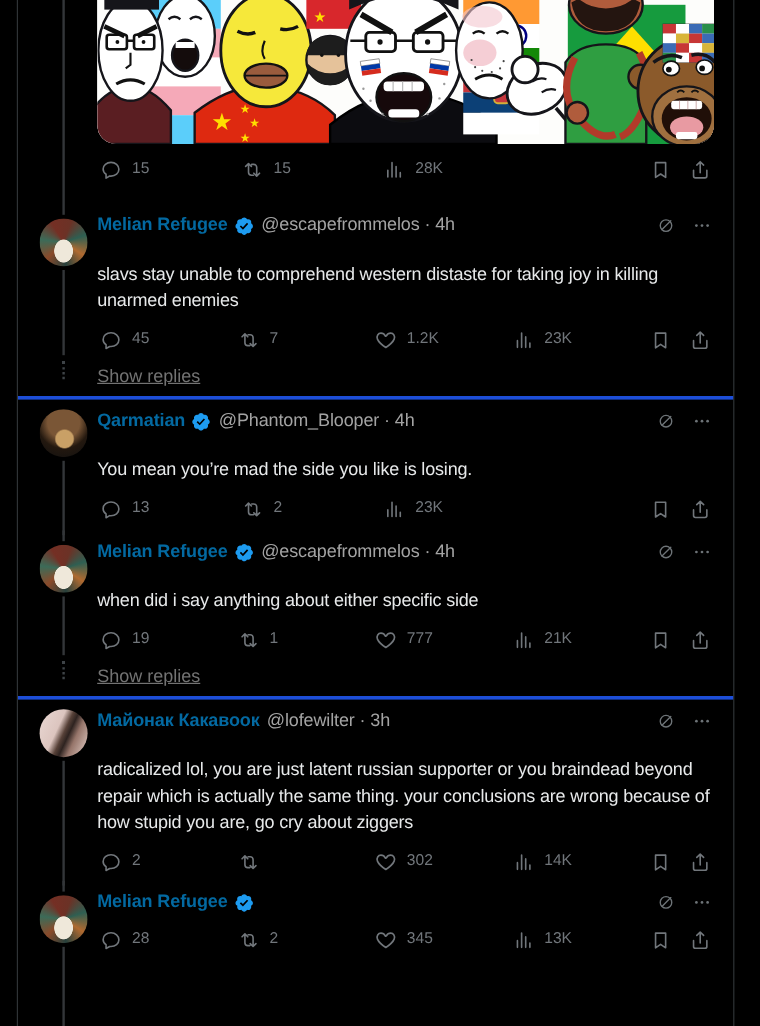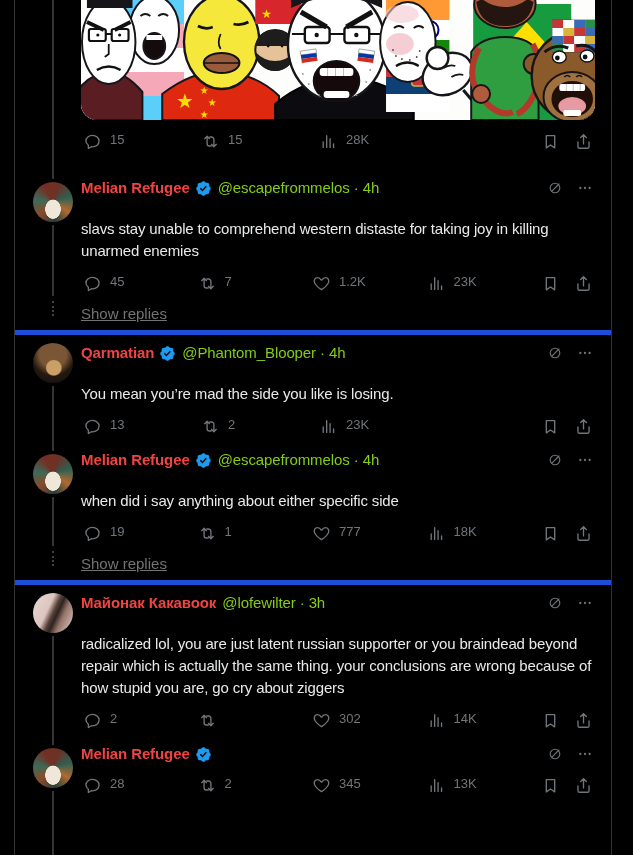--- a/index.html
+++ b/index.html
@@ -32,7 +32,7 @@
   .vdots{width:0;border-left:2px dotted #3e4347;height:15px;margin:5px 0 10px;}
   .content{flex:1;min-width:0;}
   .head{display:flex;align-items:center;gap:4px;font-size:15px;line-height:20px;letter-spacing:-0.1px;}
-  .name{font-weight:bold;color:#ef4444;white-space:nowrap;}
+  .name{font-weight:bold;color:#0369a1;white-space:nowrap;}
   .badge{width:17px;height:17px;flex-shrink:0;margin-left:1px;}
   .meta{color:#84cc16;margin-left:2px;white-space:nowrap;overflow:hidden;text-overflow:ellipsis;}
   .head-icons{margin-left:auto;display:flex;align-items:center;gap:14px;color:#6d7377;flex-shrink:0;padding-right:2px;}

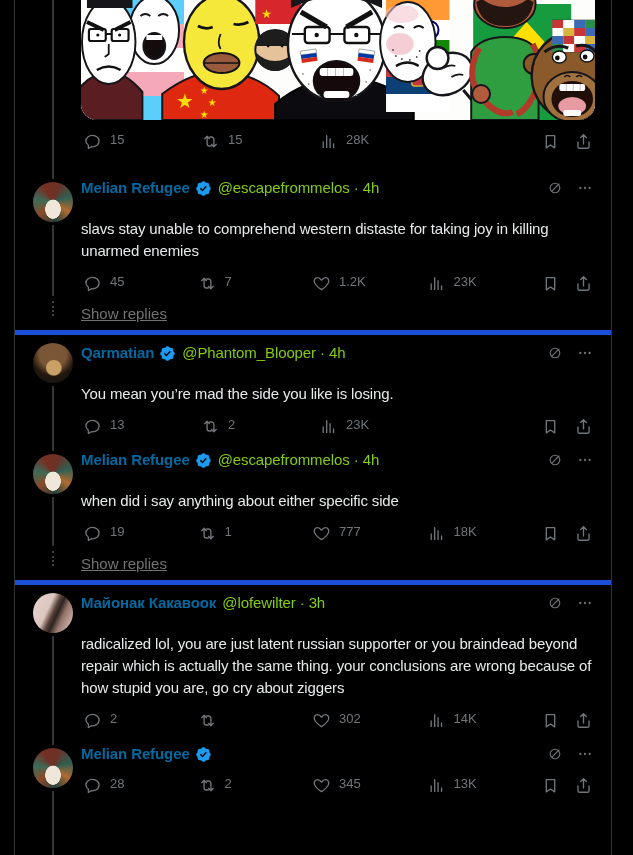--- a/index.html
+++ b/index.html
@@ -34,7 +34,7 @@
   .head{display:flex;align-items:center;gap:4px;font-size:15px;line-height:20px;letter-spacing:-0.1px;}
   .name{font-weight:bold;color:#0369a1;white-space:nowrap;}
   .badge{width:17px;height:17px;flex-shrink:0;margin-left:1px;}
-  .meta{color:#84cc16;margin-left:2px;white-space:nowrap;overflow:hidden;text-overflow:ellipsis;}
+  .meta{color:#a3a3a3;margin-left:2px;white-space:nowrap;overflow:hidden;text-overflow:ellipsis;}
   .head-icons{margin-left:auto;display:flex;align-items:center;gap:14px;color:#6d7377;flex-shrink:0;padding-right:2px;}
   .head-icons svg{width:16px;height:16px;display:block;}
   .text{color:#e7e9ea;font-size:15px;line-height:22px;letter-spacing:-0.15px;white-space:pre-line;margin-top:20px;}

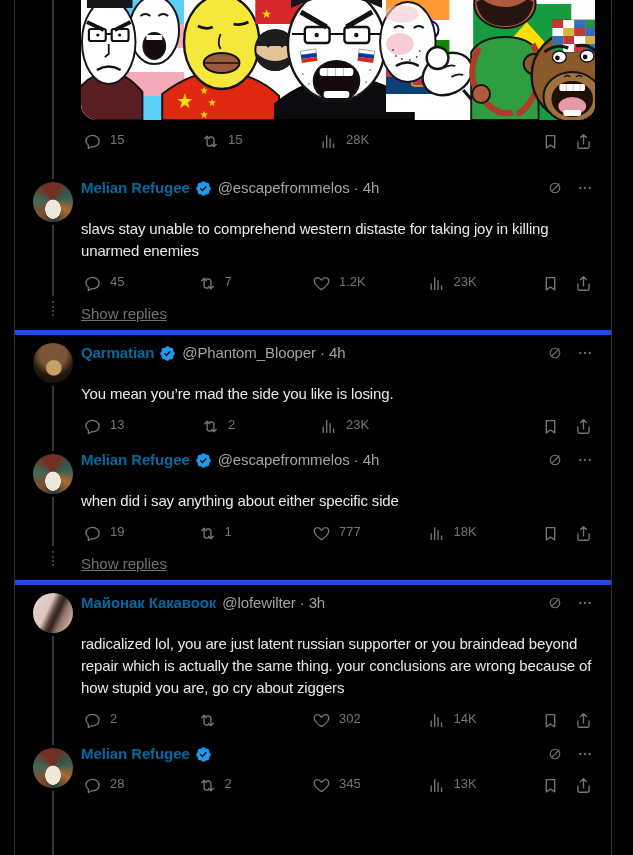--- a/index.html
+++ b/index.html
@@ -8,7 +8,7 @@
   .column{position:absolute;left:14px;top:0;width:598px;height:855px;box-sizing:border-box;
           border-left:1px solid #2f3336;border-right:1px solid #2f3336;background:#000;}
   .cell{position:relative;display:flex;box-sizing:border-box;padding:8px 16px 4px 18px;}
-  .cell.sep{border-top:5px solid #1d4ed8;}
+  .cell.sep{border-top:3px solid #1d4ed8;}
   .c-a{min-height:170px;padding-top:0;}
   .c-b{min-height:146px;}
   .c-c{min-height:112px;}

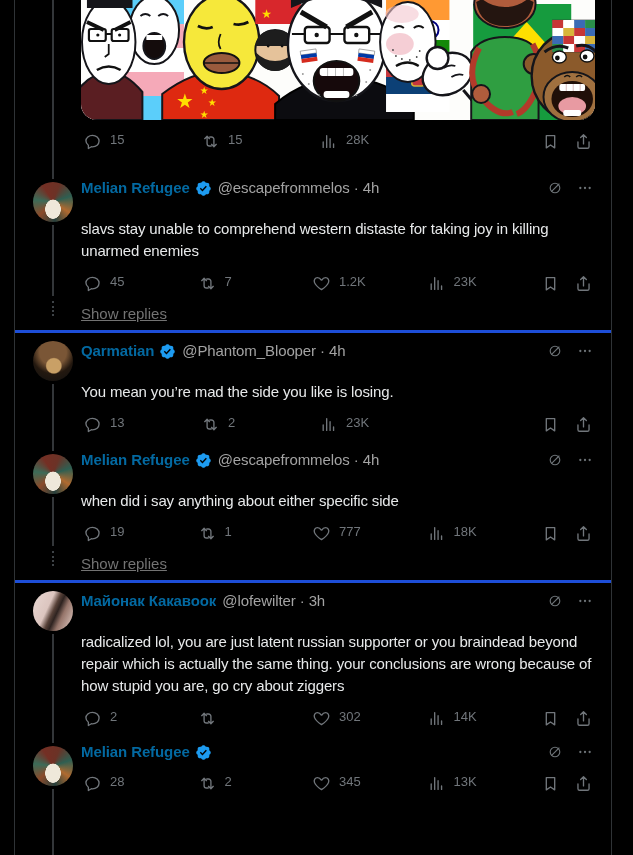--- a/index.html
+++ b/index.html
@@ -467,7 +467,7 @@
               <svg class="i" viewBox="0 0 24 24">
                 <path d="M5.3 19.5v-7M9.7 19.5v-15M14 19.5v-11M18.4 19.5v-4.5"></path>
               </svg>
-              <span class="cnt">18K</span>
+              <span class="cnt">21K</span>
             </span>
         <span class="act-right">
           <span>

